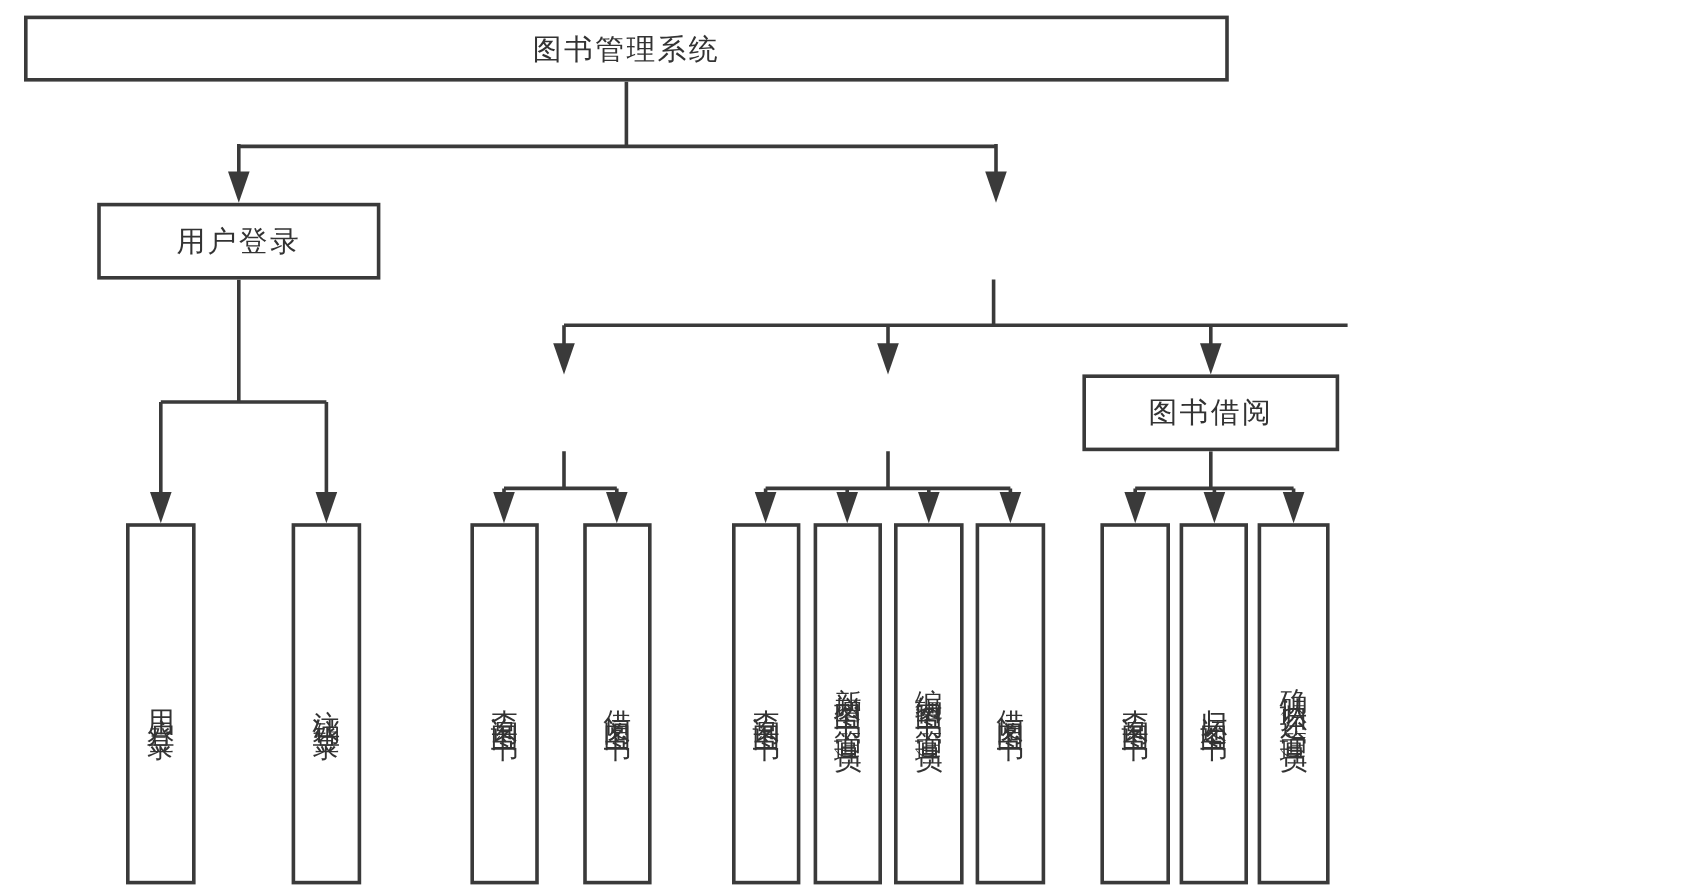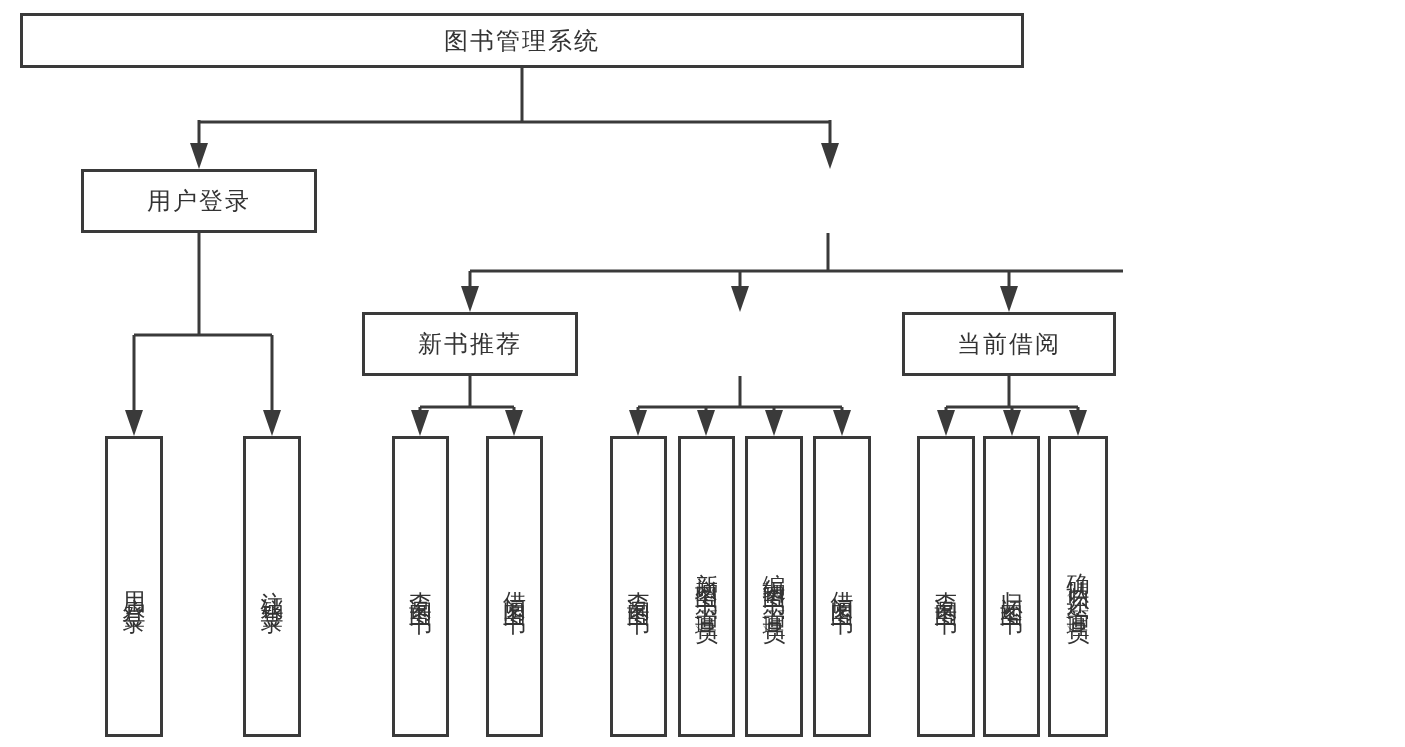--- a/index.html
+++ b/index.html
@@ -78,7 +78,6 @@
 
   <div class="box hbox" style="left:81px;top:169px;width:236px;height:64px">用户登录</div>
 
-  <div class="box hbox" style="left:362px;top:312px;width:216px;height:64px">新书推荐</div>
   <div class="box hbox" style="left:902px;top:312px;width:214px;height:64px">当前借阅</div>
 
   <div class="box leaf" style="left:105px;top:436px;width:58px;height:301px">用户登录</div>

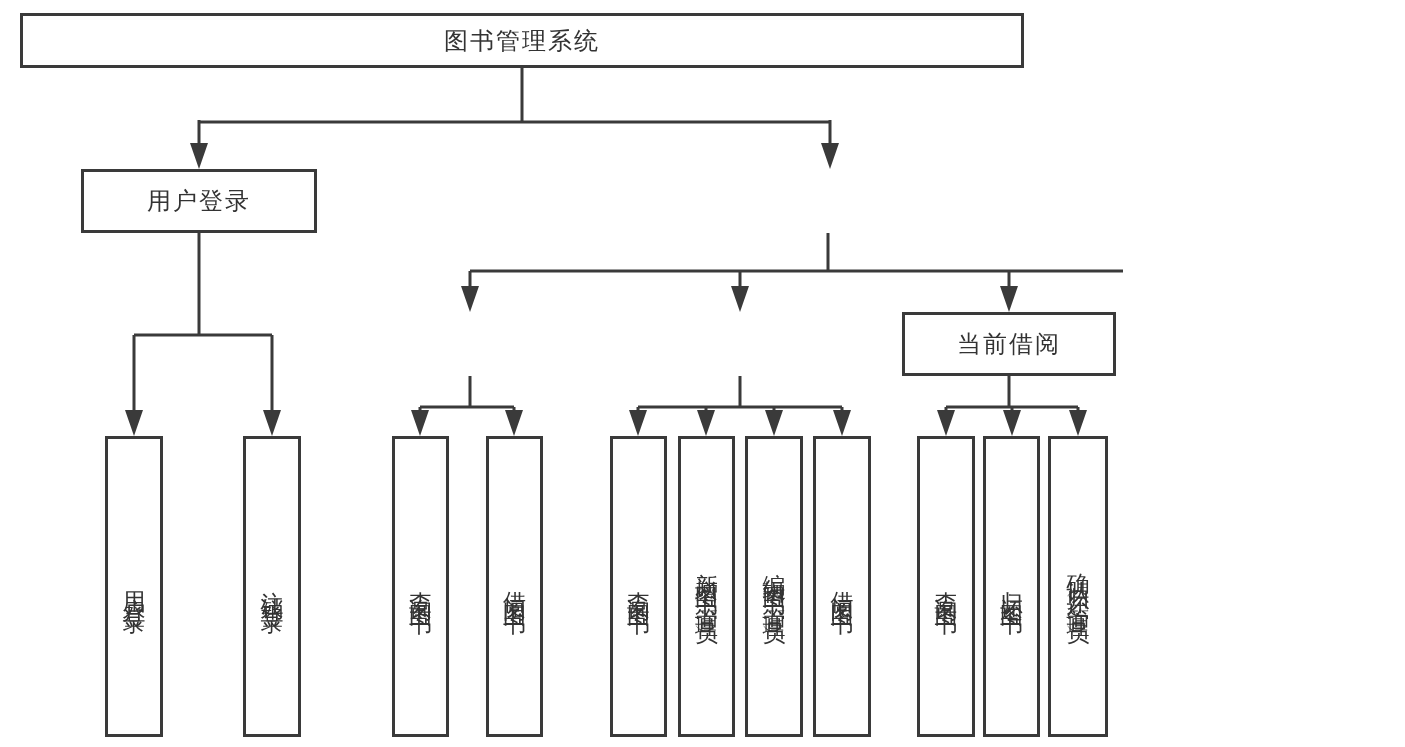--- a/index.html
+++ b/index.html
@@ -78,7 +78,7 @@
 
   <div class="box hbox" style="left:81px;top:169px;width:236px;height:64px">用户登录</div>
 
-  <div class="box hbox" style="left:902px;top:312px;width:214px;height:64px">当前借阅</div>
+  <div class="box hbox" style="left:902px;top:312px;width:214px;height:64px">图书借阅</div>
 
   <div class="box leaf" style="left:105px;top:436px;width:58px;height:301px">用户登录</div>
   <div class="box leaf" style="left:243px;top:436px;width:58px;height:301px">注销登录</div>

